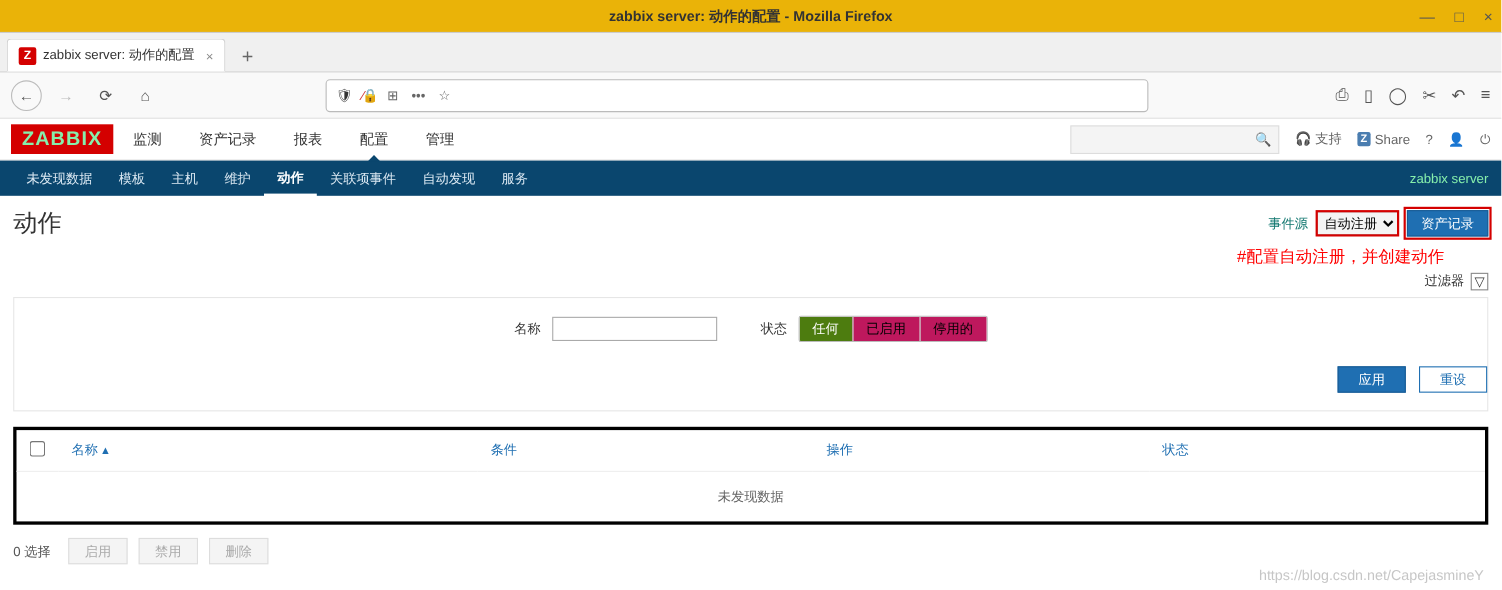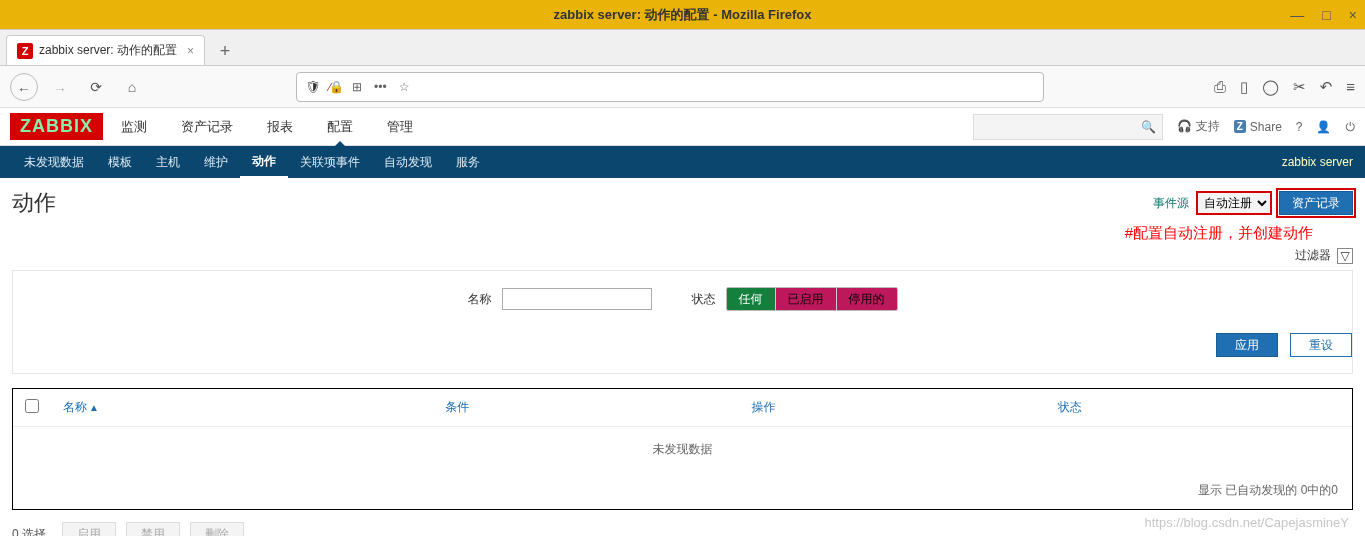--- a/index.html
+++ b/index.html
@@ -48,7 +48,7 @@
 .zbx-sub { height: 32px; background: #0a466e; display: flex; align-items: center; padding: 0 12px; }
 .zbx-sub a { color: #dce9f3; text-decoration: none; font-size: 12px; padding: 8px 12px; cursor: pointer; }
 .zbx-sub a.active { color: #fff; border-bottom: 3px solid #fff; padding-bottom: 6px; font-weight: bold; }
-.zbx-sub .server { margin-left: auto; color: #fef9c3; font-size: 12px; }
+.zbx-sub .server { margin-left: auto; color: #86efac; font-size: 12px; }
 
 
 .page-area { padding: 10px 12px 0 12px; }

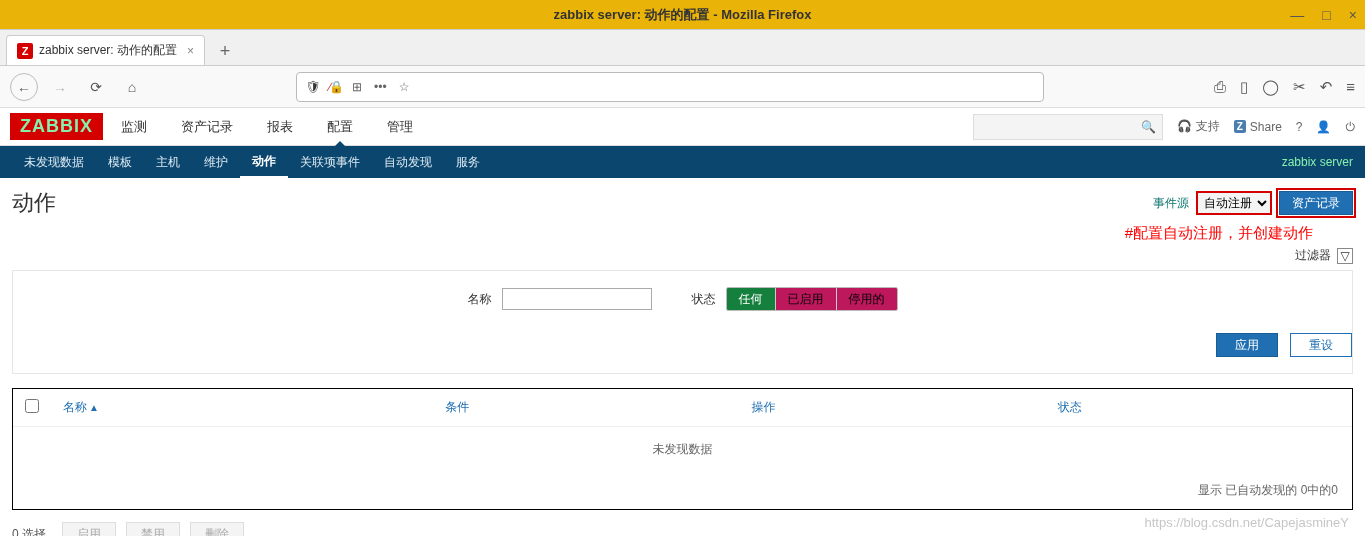--- a/index.html
+++ b/index.html
@@ -72,7 +72,7 @@
 .seg { display: flex; border: 1px solid #bbb; border-radius: 2px; overflow: hidden; }
 .seg button { border: none; background: #be185d; height: 22px; padding: 0 12px; font-size: 12px; cursor: pointer; border-left: 1px solid #ccc; }
 .seg button:first-child { border-left: none; }
-.seg button.sel { background: #15803d; color: #fff; text-align: center; }
+.seg button.sel { background: #4d7c0f; color: #fff; text-align: center; }
 .filter-btns { display: flex; justify-content: flex-end; gap: 12px; margin-top: 22px; }
 .btn-apply { background: #1f6fb2; color: #fff; border: 1px solid #1a5c94; height: 24px; padding: 0 18px; font-size: 12px; cursor: pointer; }
 .btn-reset { background: #fff; color: #1f6fb2; border: 1px solid #1f6fb2; height: 24px; padding: 0 18px; font-size: 12px; cursor: pointer; }

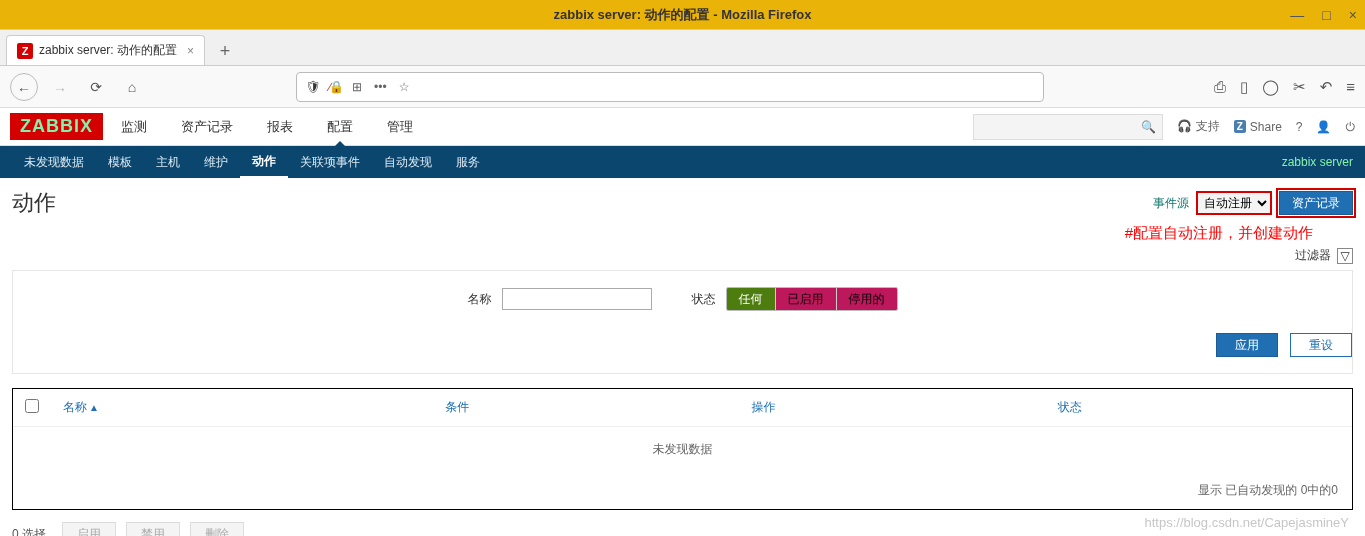--- a/index.html
+++ b/index.html
@@ -78,7 +78,7 @@
 .btn-reset { background: #fff; color: #1f6fb2; border: 1px solid #1f6fb2; height: 24px; padding: 0 18px; font-size: 12px; cursor: pointer; }
 
 
-.tbl-wrap { margin: 14px 12px 0 12px; border: 1px solid #000000; }
+.tbl-wrap { margin: 14px 12px 0 12px; border: 3px solid #000000; }
 .tbl { width: 100%; border-collapse: collapse; }
 .tbl th { text-align: left; font-weight: normal; color: #1f6fb2; font-size: 12px; padding: 10px 12px; border-bottom: 1px solid #eee; }
 .tbl th .sort { color: #1f6fb2; font-size: 10px; margin-left: 2px; }

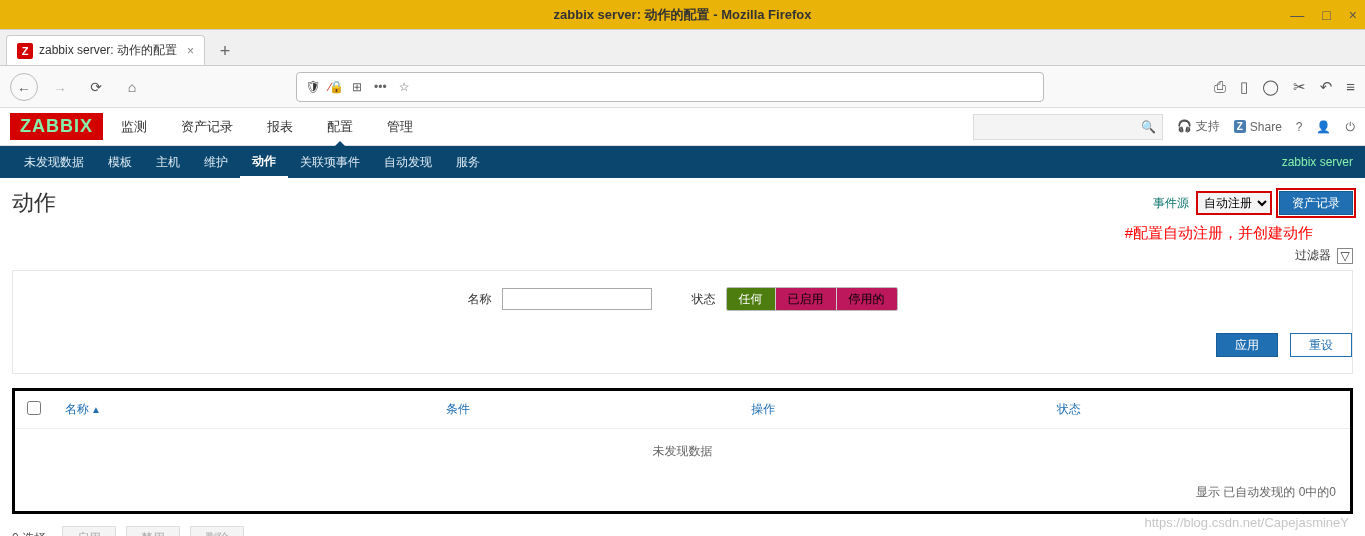--- a/index.html
+++ b/index.html
@@ -235,7 +235,6 @@
       </tr>
     </tbody>
   </table>
-  <div class="tbl-footer">显示 已自动发现的 0中的0</div>
 </div>
 
 <div class="bottom-actions">

